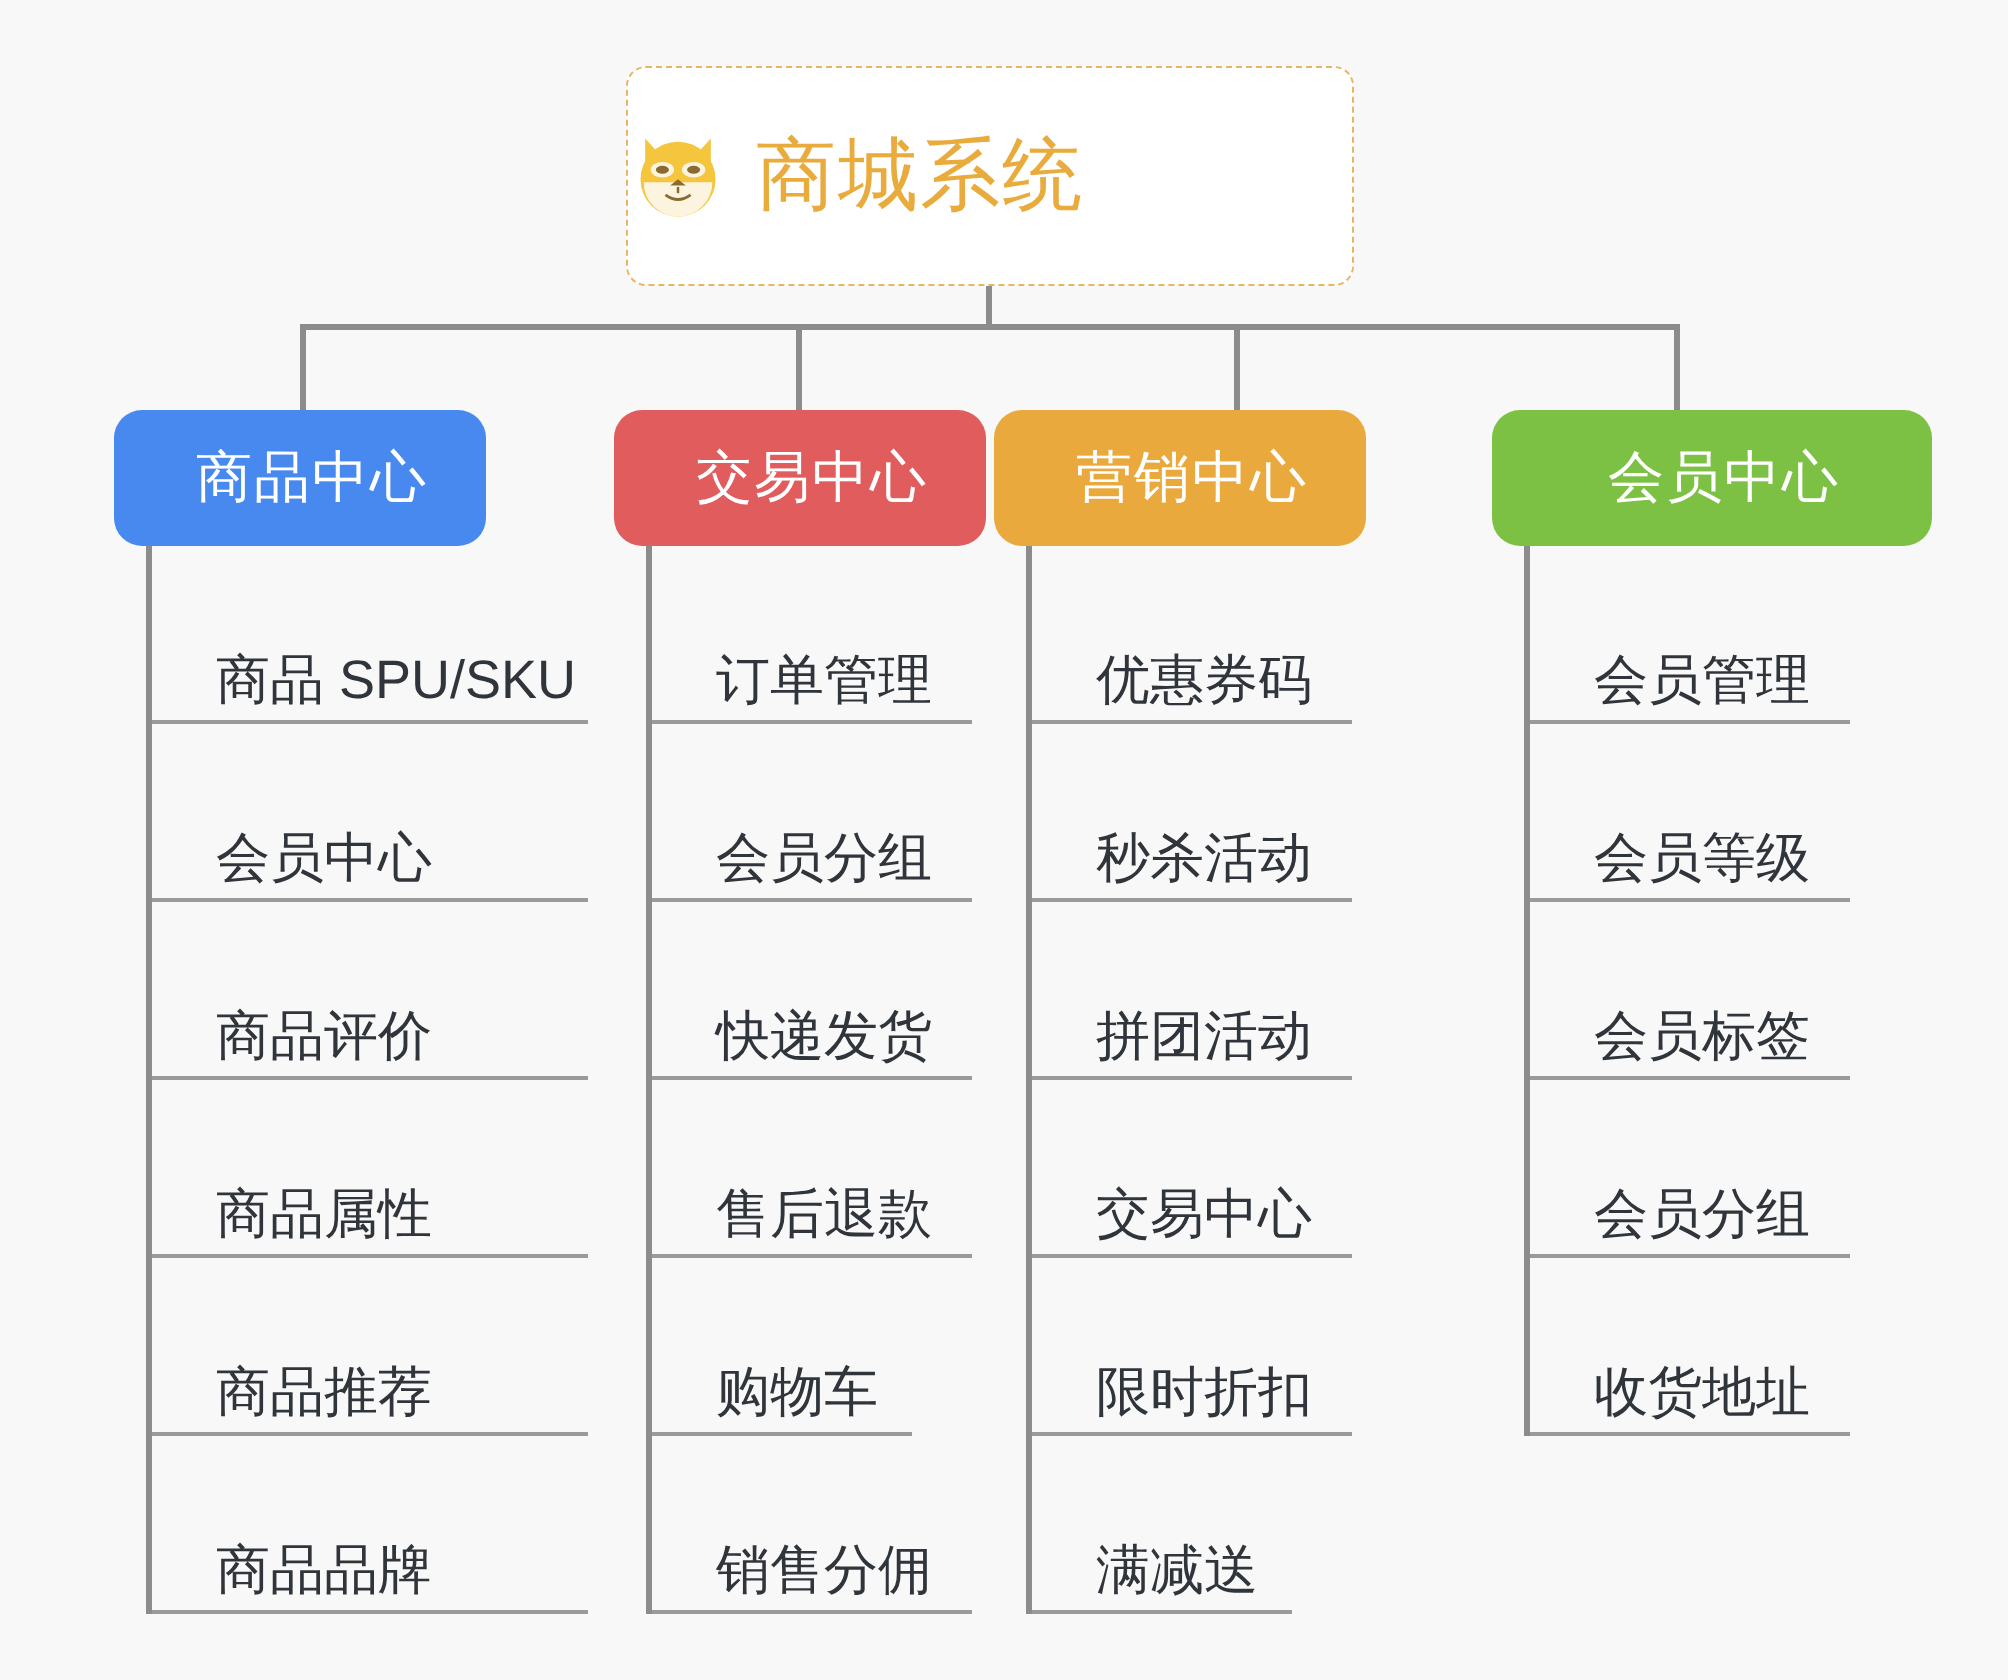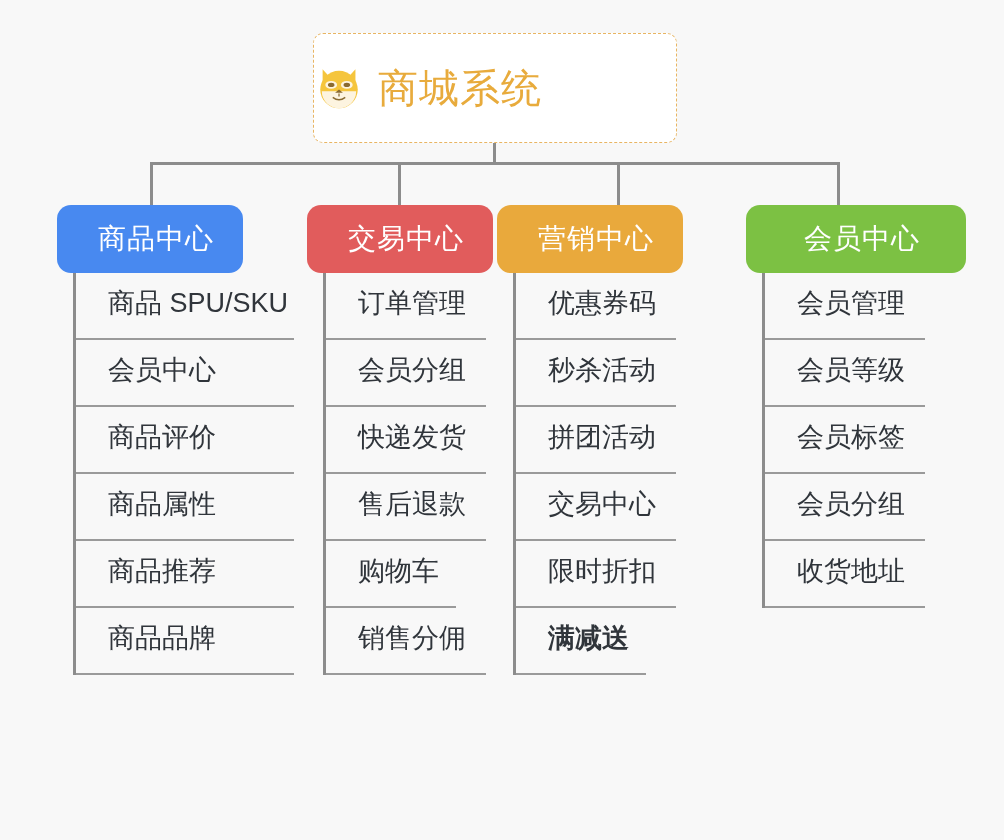--- a/index.html
+++ b/index.html
@@ -115,10 +115,10 @@
   }
   .leaf-item {
     position: relative;
-    height: 67px;
+    height: 89px;
     box-sizing: border-box;
     display: flex;
-    align-items: center;
+    align-items: flex-end;
     border-bottom: 2px solid #9a9a9a;
     padding-left: 32px;
     padding-bottom: 4px;

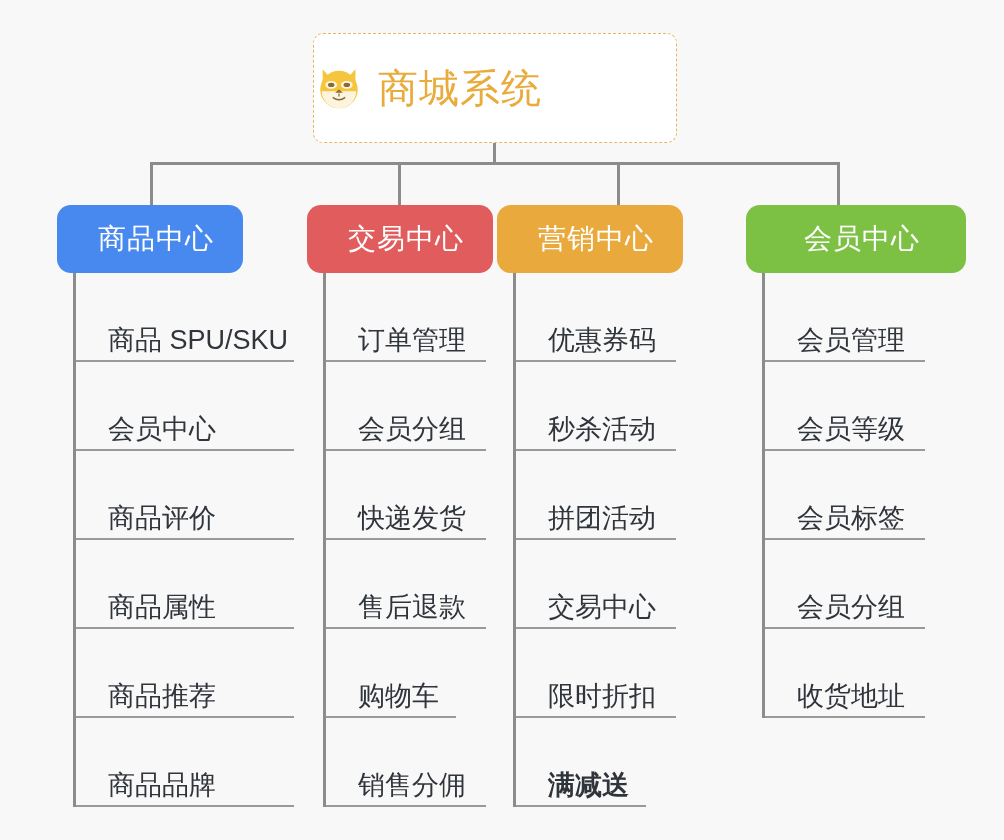--- a/index.html
+++ b/index.html
@@ -130,7 +130,7 @@
 
   .col-1 .leaf-item.wide { width: 218px; }
   .col-2 .leaf-item.narrow { width: 130px; }
-  .col-3 .leaf-item.narrow { width: 130px; font-weight: bold; }
+  .col-3 .leaf-item.narrow { width: 130px; }
 
   .leaf-label {
     font-size: 27px;

